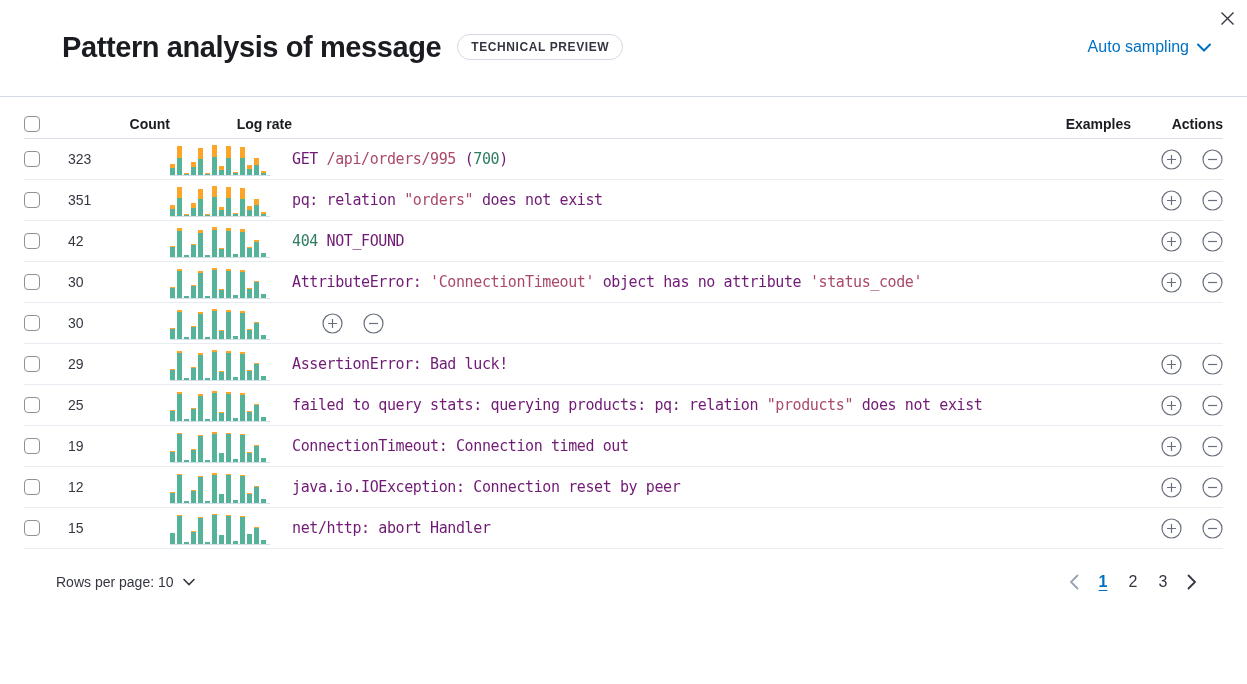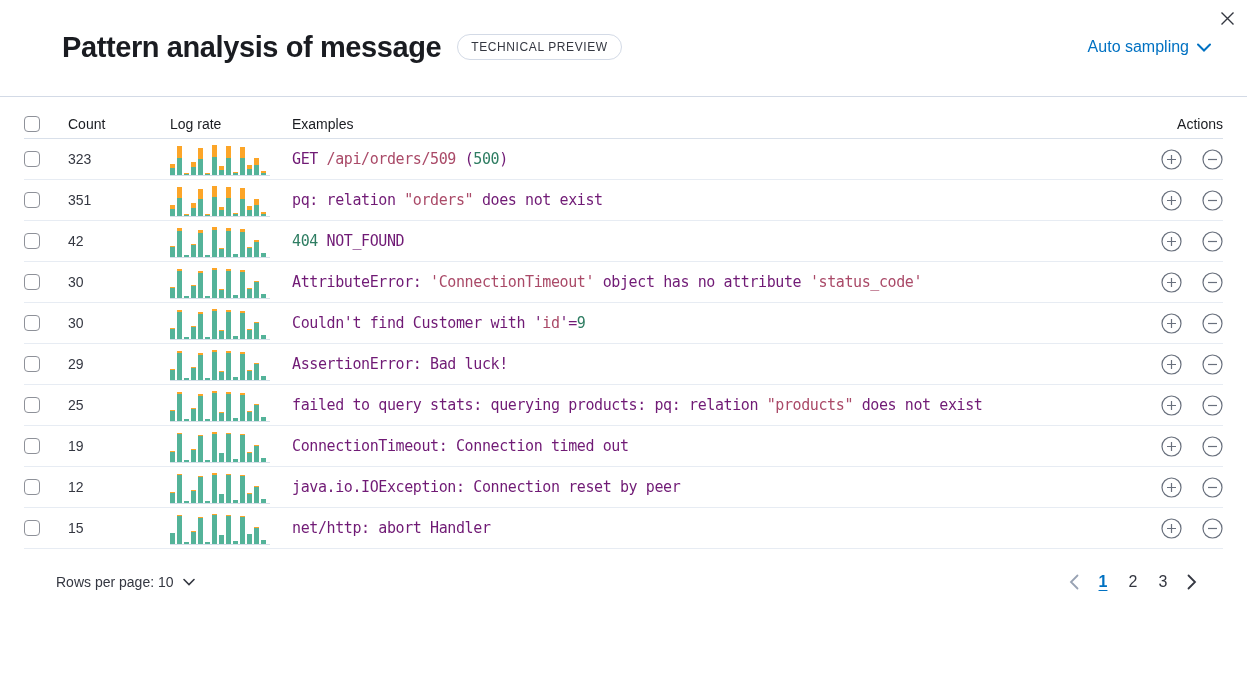--- a/index.html
+++ b/index.html
@@ -13,7 +13,7 @@
   .header { display:flex; align-items:center; padding:22px 36px 0 24px; height:72px; }
   .title { font-size:29px; font-weight:700; color:#1a1c21; letter-spacing:-0.4px;margin-left:38px; }
   .badge { margin-left:16px; border:1px solid #d3dae6; border-radius:15px; padding:5px 13px;
-    font-size:12px; font-weight:400; letter-spacing:0.6px; color:#343741; white-space:nowrap; background:#fff; }
+    font-size:12px; font-weight:700; letter-spacing:0.6px; color:#343741; white-space:nowrap; background:#fff; }
   .sampling { margin-left:auto; display:flex; align-items:center; gap:8px; background:none; border:none;
     color:#0071c2; font-size:16px; font-family:inherit; cursor:pointer; }
   .header-rule { border:none; border-top:1px solid #d3dae6; margin-top:24px; }

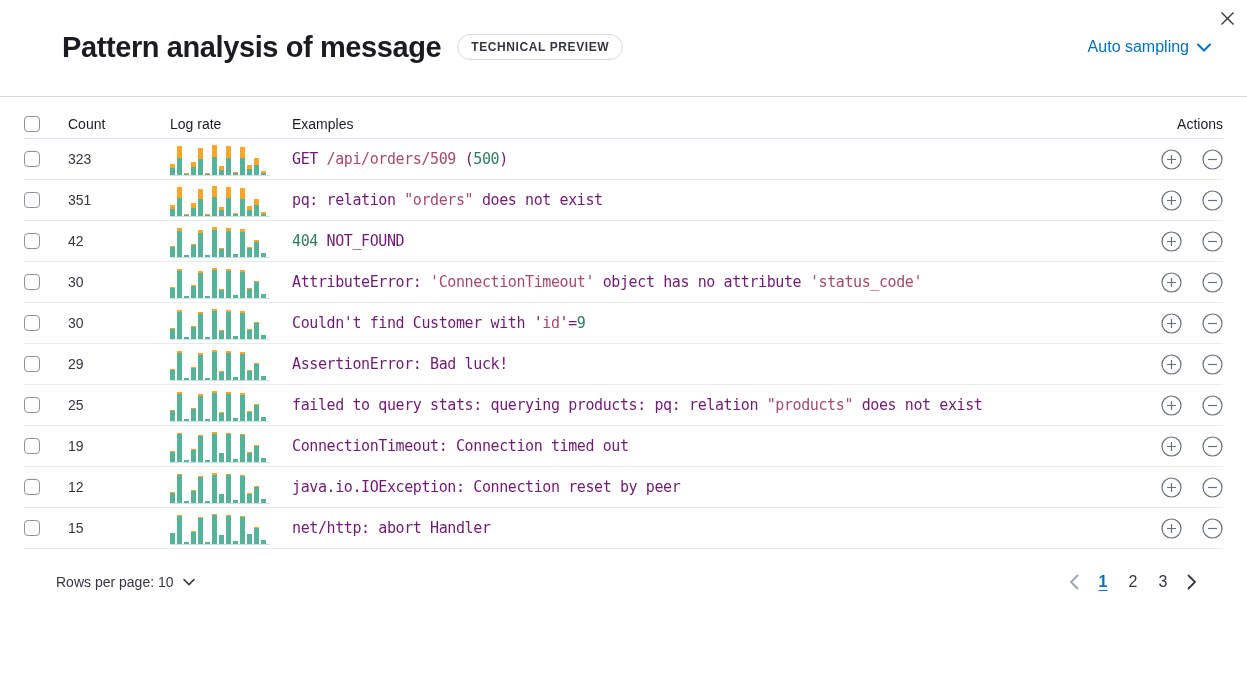--- a/index.html
+++ b/index.html
@@ -30,7 +30,7 @@
   .col-spark { width:122px; }
   .col-example { flex:1; overflow:hidden; white-space:nowrap; }
   .col-actions { width:92px; display:flex; justify-content:flex-end; align-items:center; gap:20px; }
-  .th { font-size:14px; font-weight:400; color:#1a1c21; }
+  .th { font-size:14px; font-weight:700; color:#1a1c21;text-align:right; }
   .checkbox { width:16px; height:16px; border:1px solid #8e9199; border-radius:4px; background:#fff; cursor:pointer; }
 
   .spark { width:100px; height:33px; display:flex; align-items:flex-end; gap:2px;

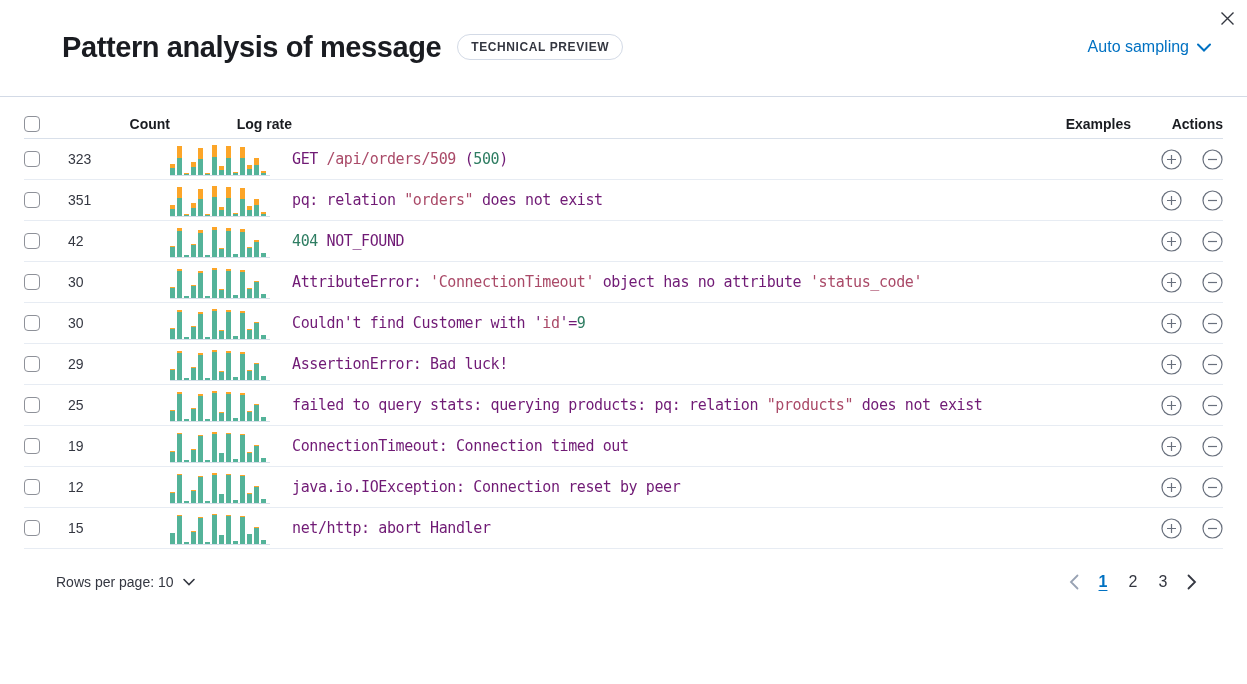--- a/index.html
+++ b/index.html
@@ -157,7 +157,7 @@
                 </div>
               </div>
             </div>
-    <div class="col-example example"><span class="seg-purple">GET </span><span class="seg-red">/api/orders/509</span><span class="seg-purple"> (</span><span class="seg-green">500</span><span class="seg-purple">)</span></div>
+    <div class="col-example example"><span class="seg-purple">GET </span><span class="seg-red">/api/orders/995</span><span class="seg-purple"> (</span><span class="seg-green">500</span><span class="seg-purple">)</span></div>
     <div class="col-actions">
       <button class="icon-btn">
         <svg width="21" height="21" viewBox="0 0 21 21">

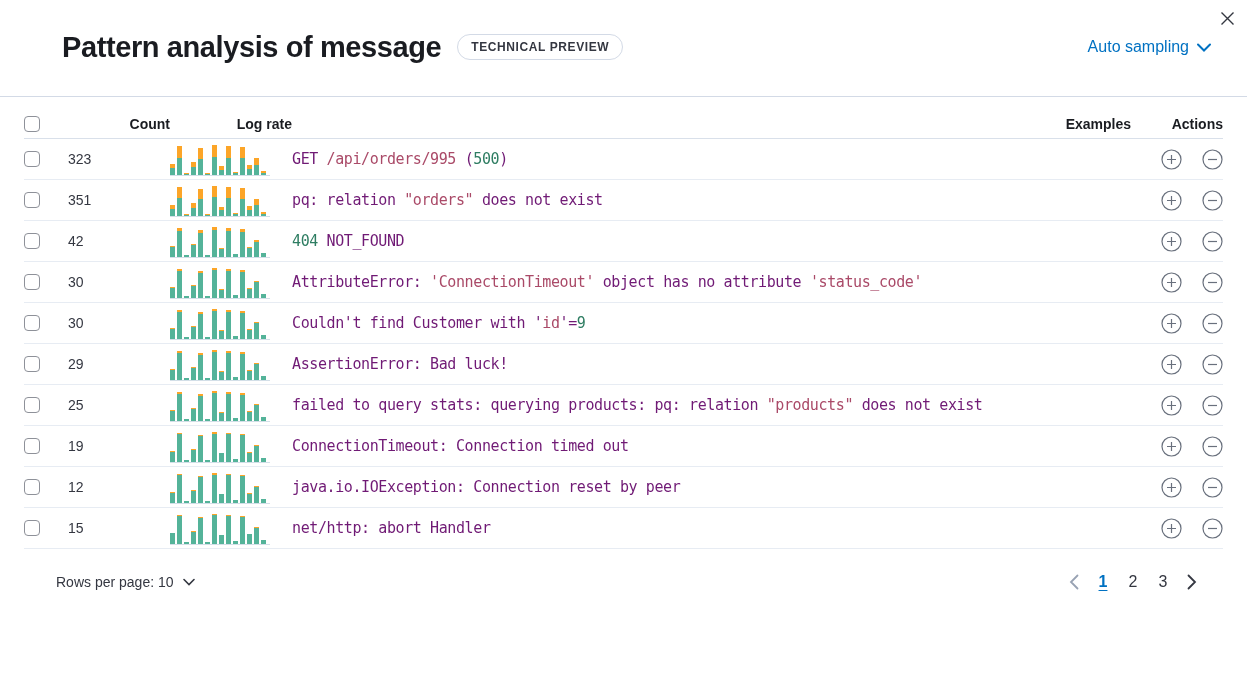--- a/index.html
+++ b/index.html
@@ -157,7 +157,7 @@
                 </div>
               </div>
             </div>
-    <div class="col-example example"><span class="seg-purple">GET </span><span class="seg-red">/api/orders/995</span><span class="seg-purple"> (</span><span class="seg-green">500</span><span class="seg-purple">)</span></div>
+    <div class="col-example example"><span class="seg-purple">GET </span><span class="seg-red">/api/orders/995</span><span class="seg-purple"> (</span><span class="seg-green">700</span><span class="seg-purple">)</span></div>
     <div class="col-actions">
       <button class="icon-btn">
         <svg width="21" height="21" viewBox="0 0 21 21">

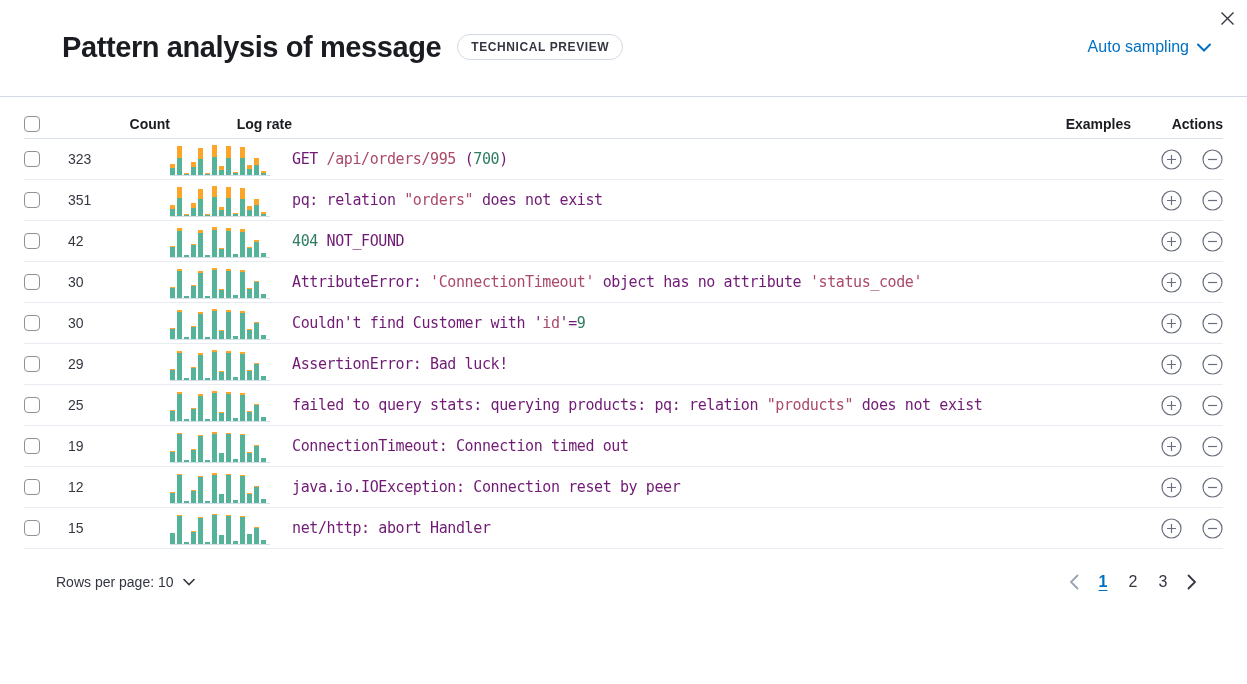--- a/index.html
+++ b/index.html
@@ -473,7 +473,6 @@
                 </div>
               </div>
             </div>
-    <div class="col-example example"><span class="seg-purple">Couldn't find Customer with '</span><span class="seg-red">id</span><span class="seg-purple">'=</span><span class="seg-green">9</span></div>
     <div class="col-actions">
       <button class="icon-btn">
         <svg width="21" height="21" viewBox="0 0 21 21">

